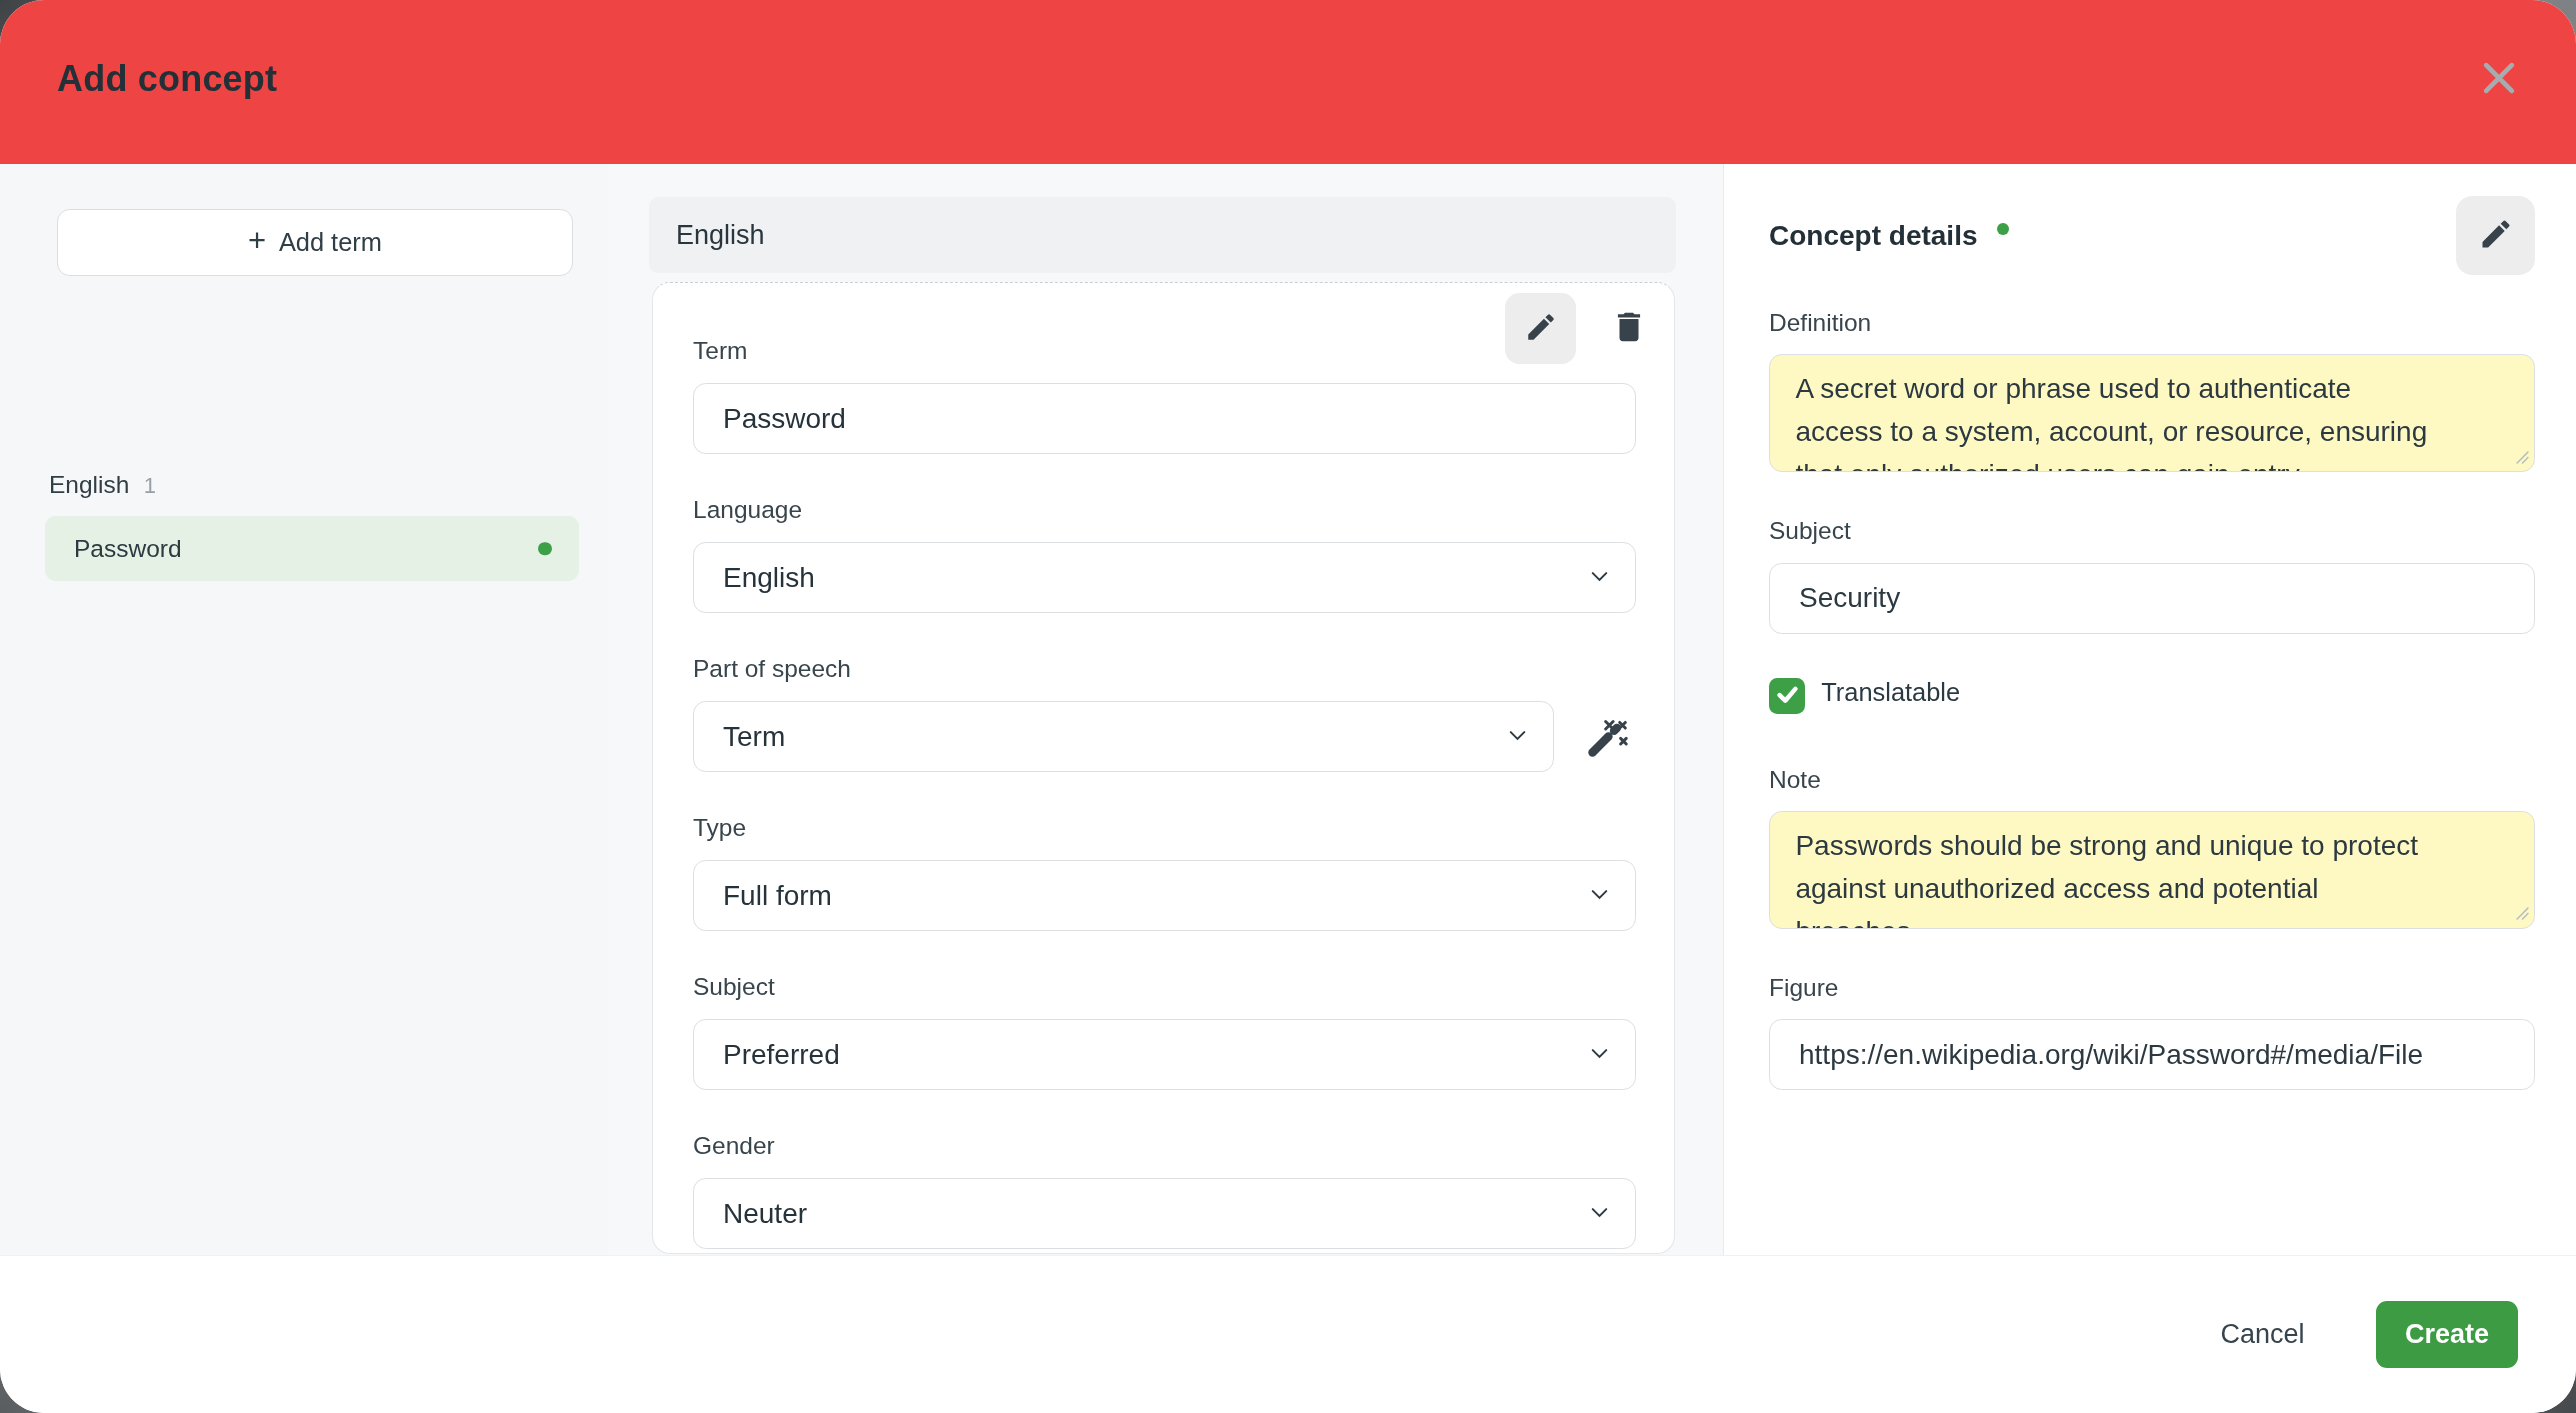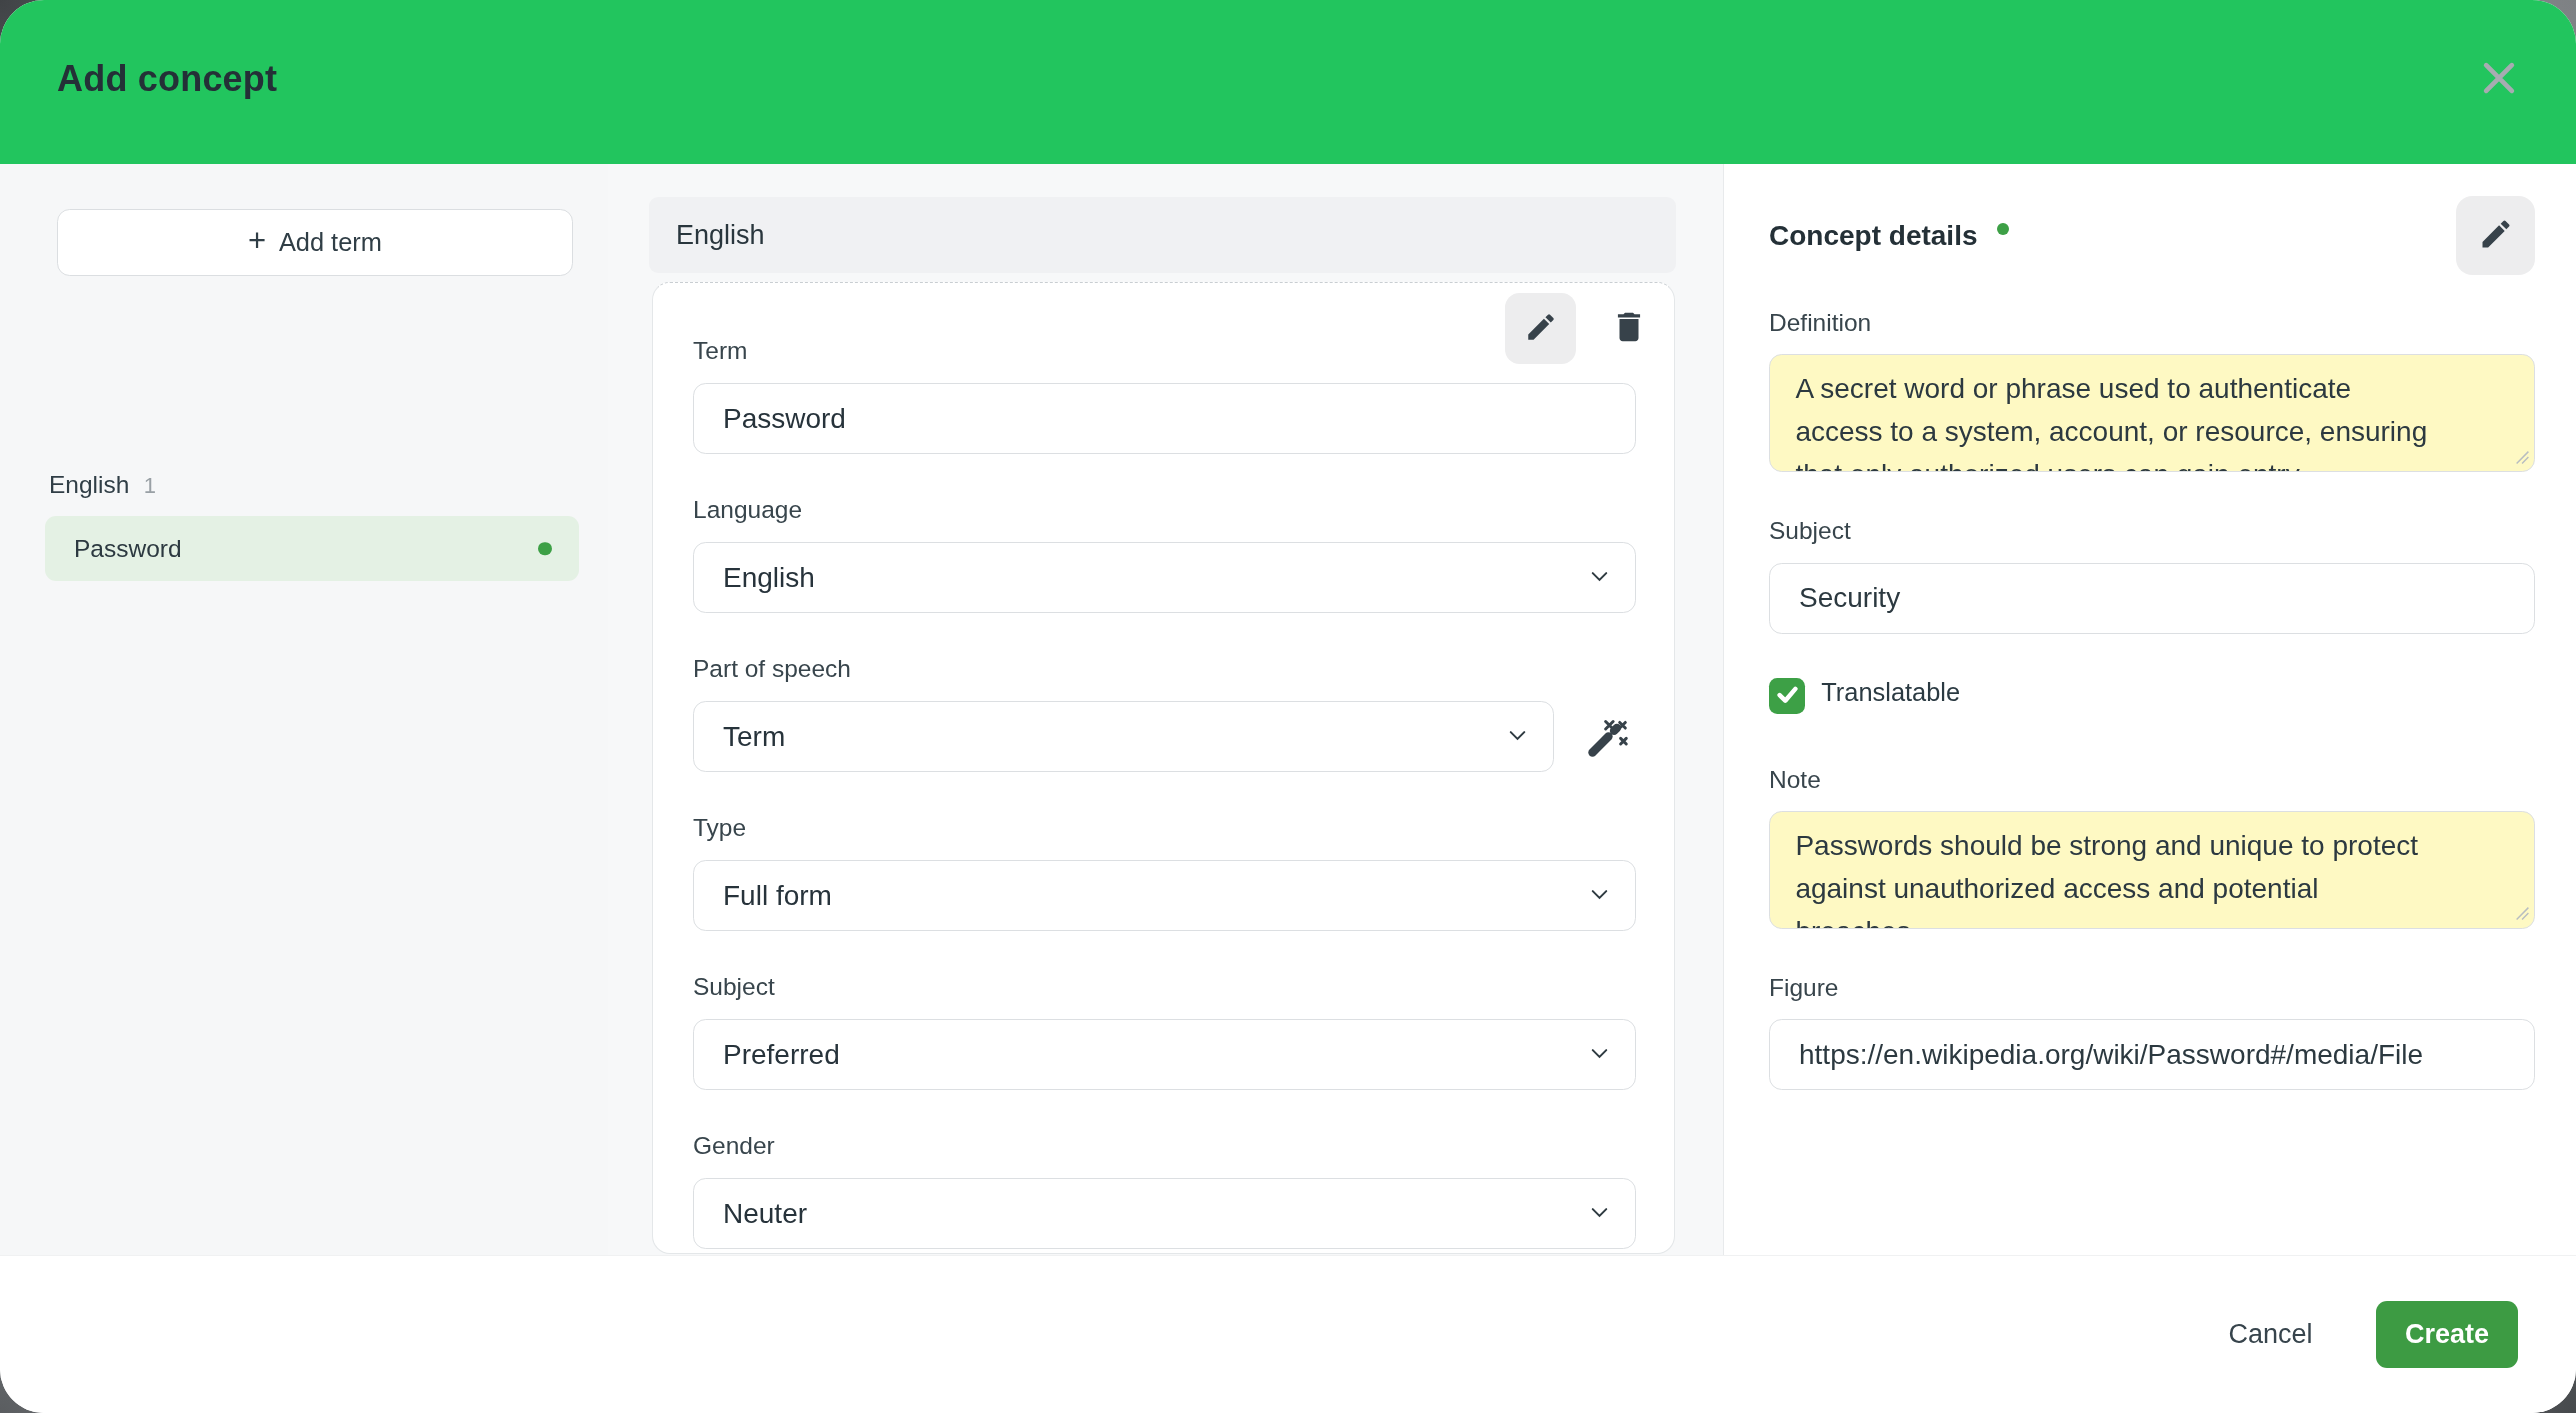--- a/index.html
+++ b/index.html
@@ -20,7 +20,7 @@
     display:flex;flex-direction:column;
   }
   
-  .hdr{height:164px;flex:0 0 164px;position:relative;background:#22c55e;}
+  .hdr{height:164px;flex:0 0 164px;position:relative;background:#ef4444;}
   .hdr-title{position:absolute;left:57px;top:58px;font-size:36px;font-weight:700;color:#243037;letter-spacing:0.2px;}
   .close-btn{position:absolute;right:51px;top:53px;width:53px;height:53px;border:none;background:transparent;cursor:pointer;padding:0;}
   

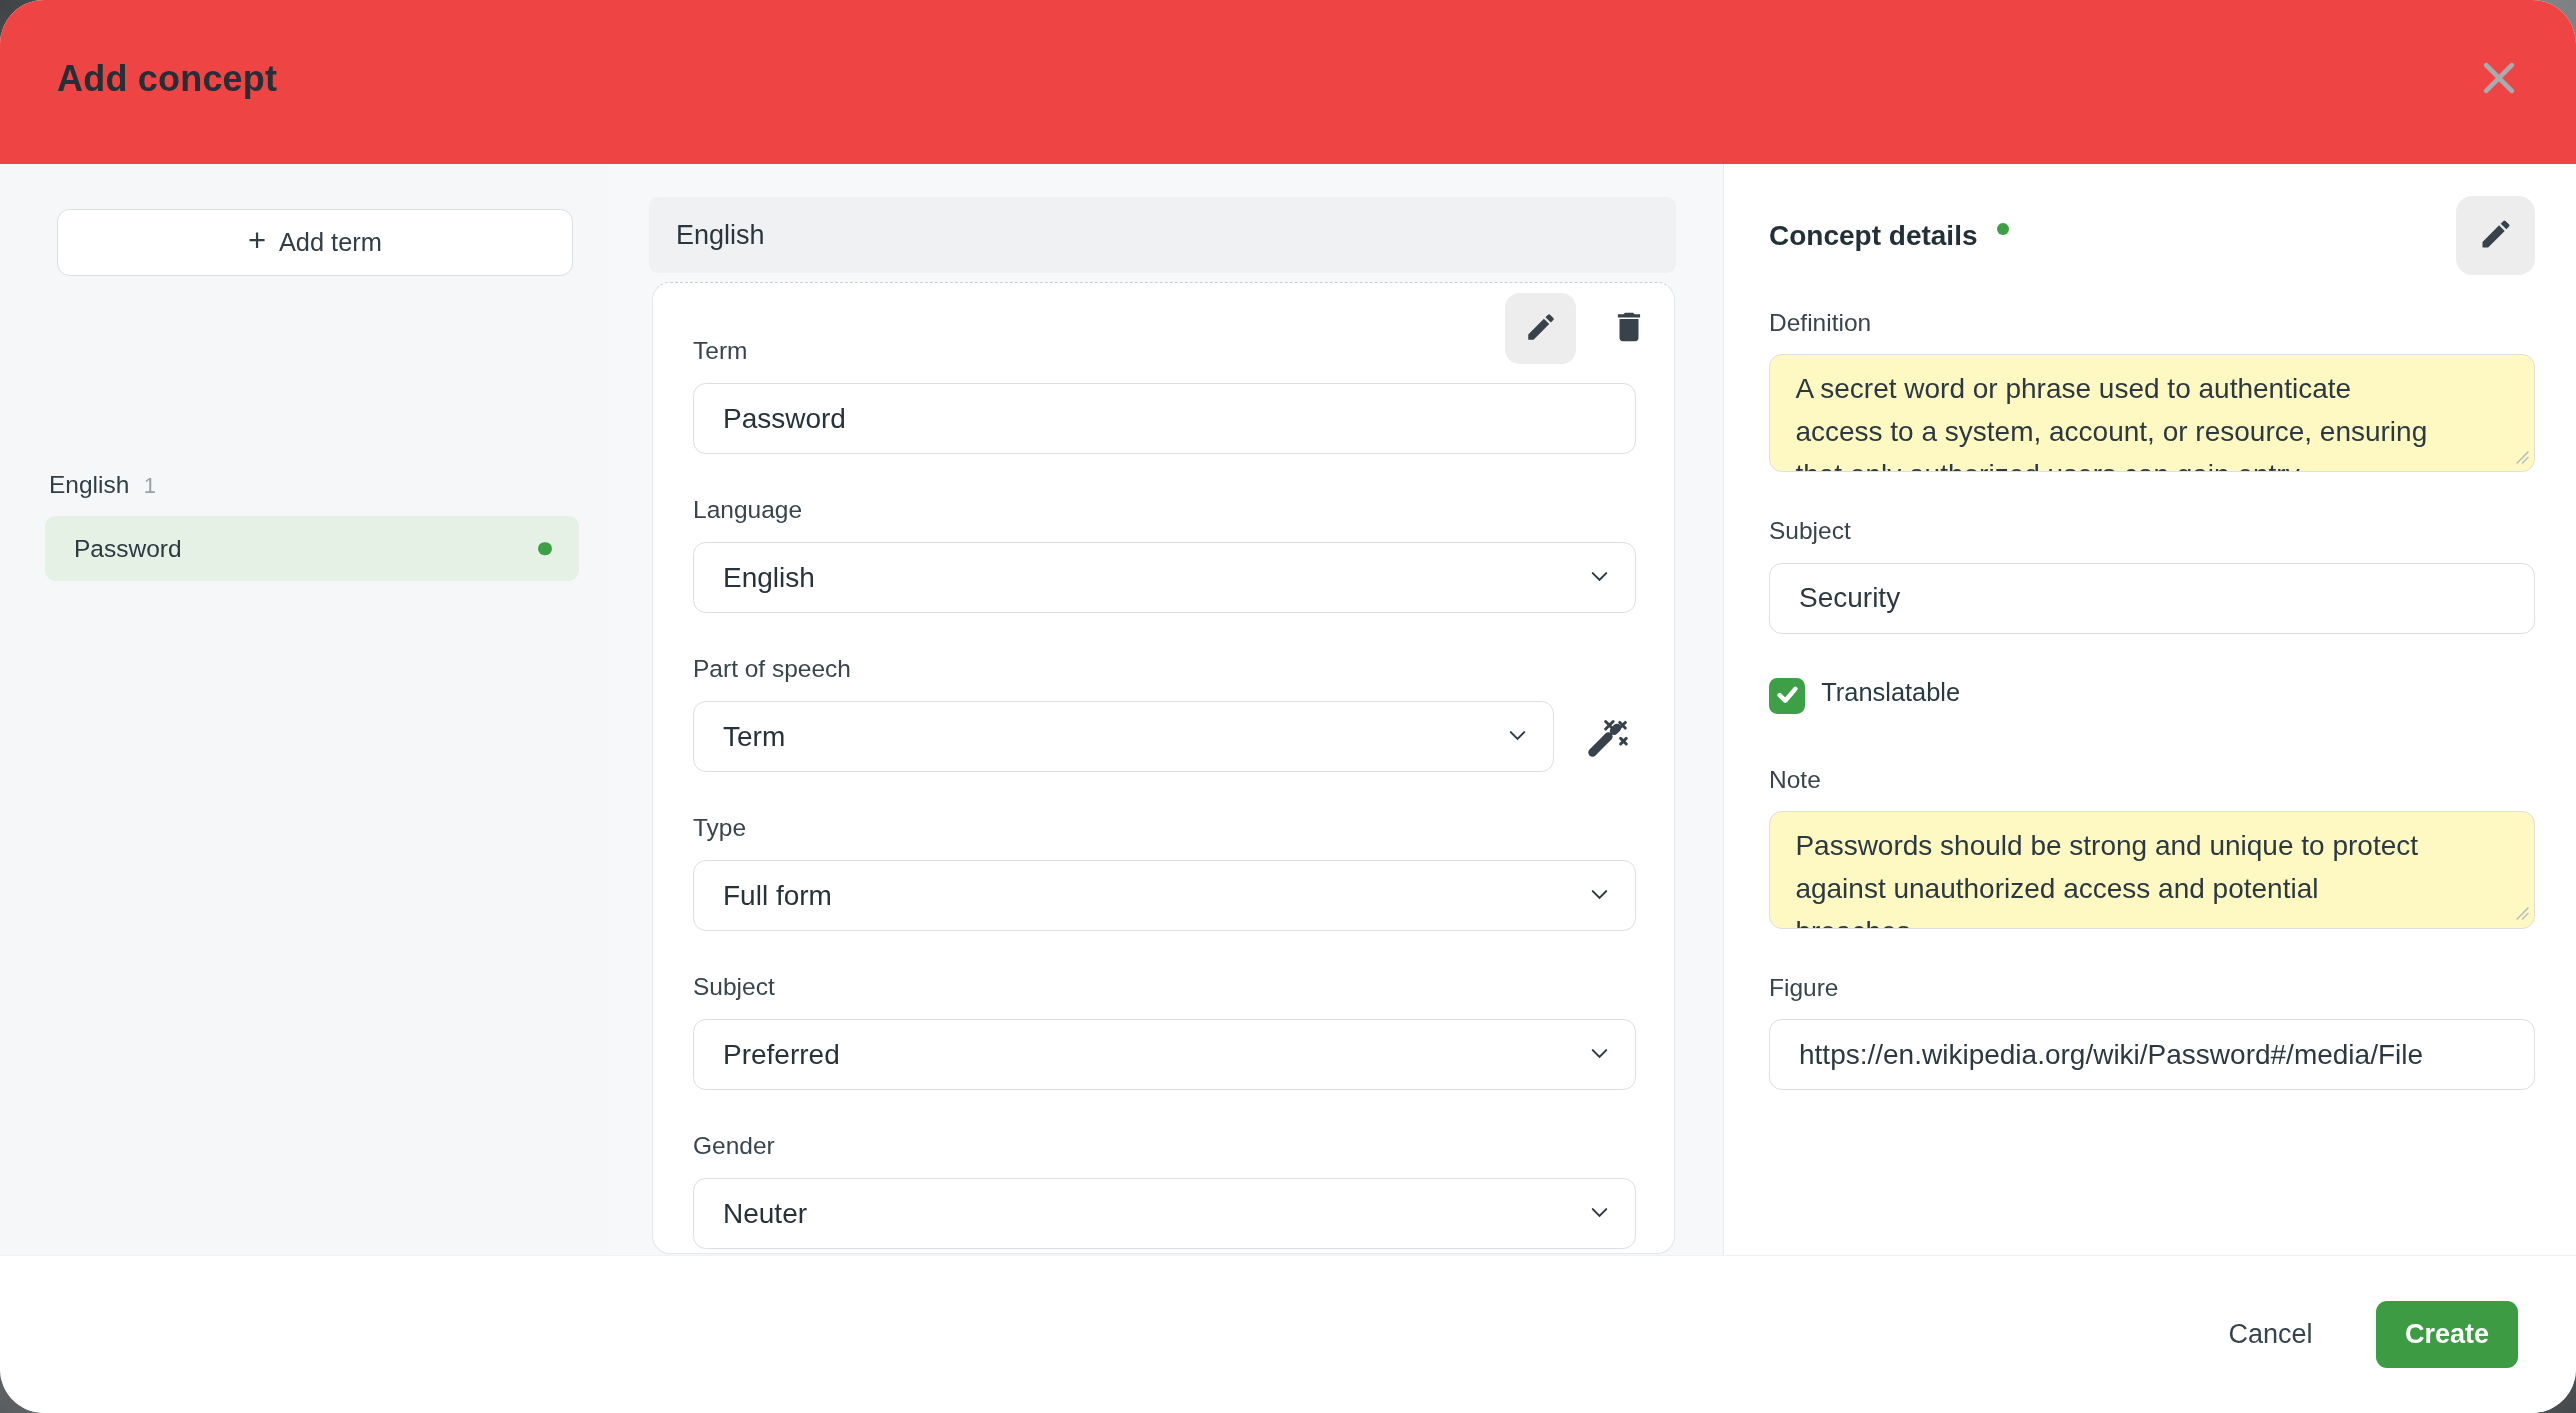--- a/index.html
+++ b/index.html
@@ -97,7 +97,7 @@
   
   .ftr{flex:0 0 157px;background:#fff;border-top:0.9px solid #f0f1f2;display:flex;align-items:center;justify-content:flex-end;padding-right:58px;gap:58px;}
   .cancel-btn{border:none;background:transparent;font-size:27px;font-weight:500;color:#37444c;cursor:pointer;font-family:inherit;padding:9px 5.4px;text-align:right;}
-  .create-btn{border:none;background:#3d9b43;color:#fff;font-size:27px;font-weight:600;border-radius:11px;width:142px;height:67px;cursor:pointer;font-family:inherit;}
+  .create-btn{border:none;background:#3d9b43;color:#fff;font-size:27px;font-weight:600;border-radius:11px;width:142px;height:67px;cursor:pointer;font-family:inherit;margin-left:8px;}
 </style>
 </head>
 <body>

